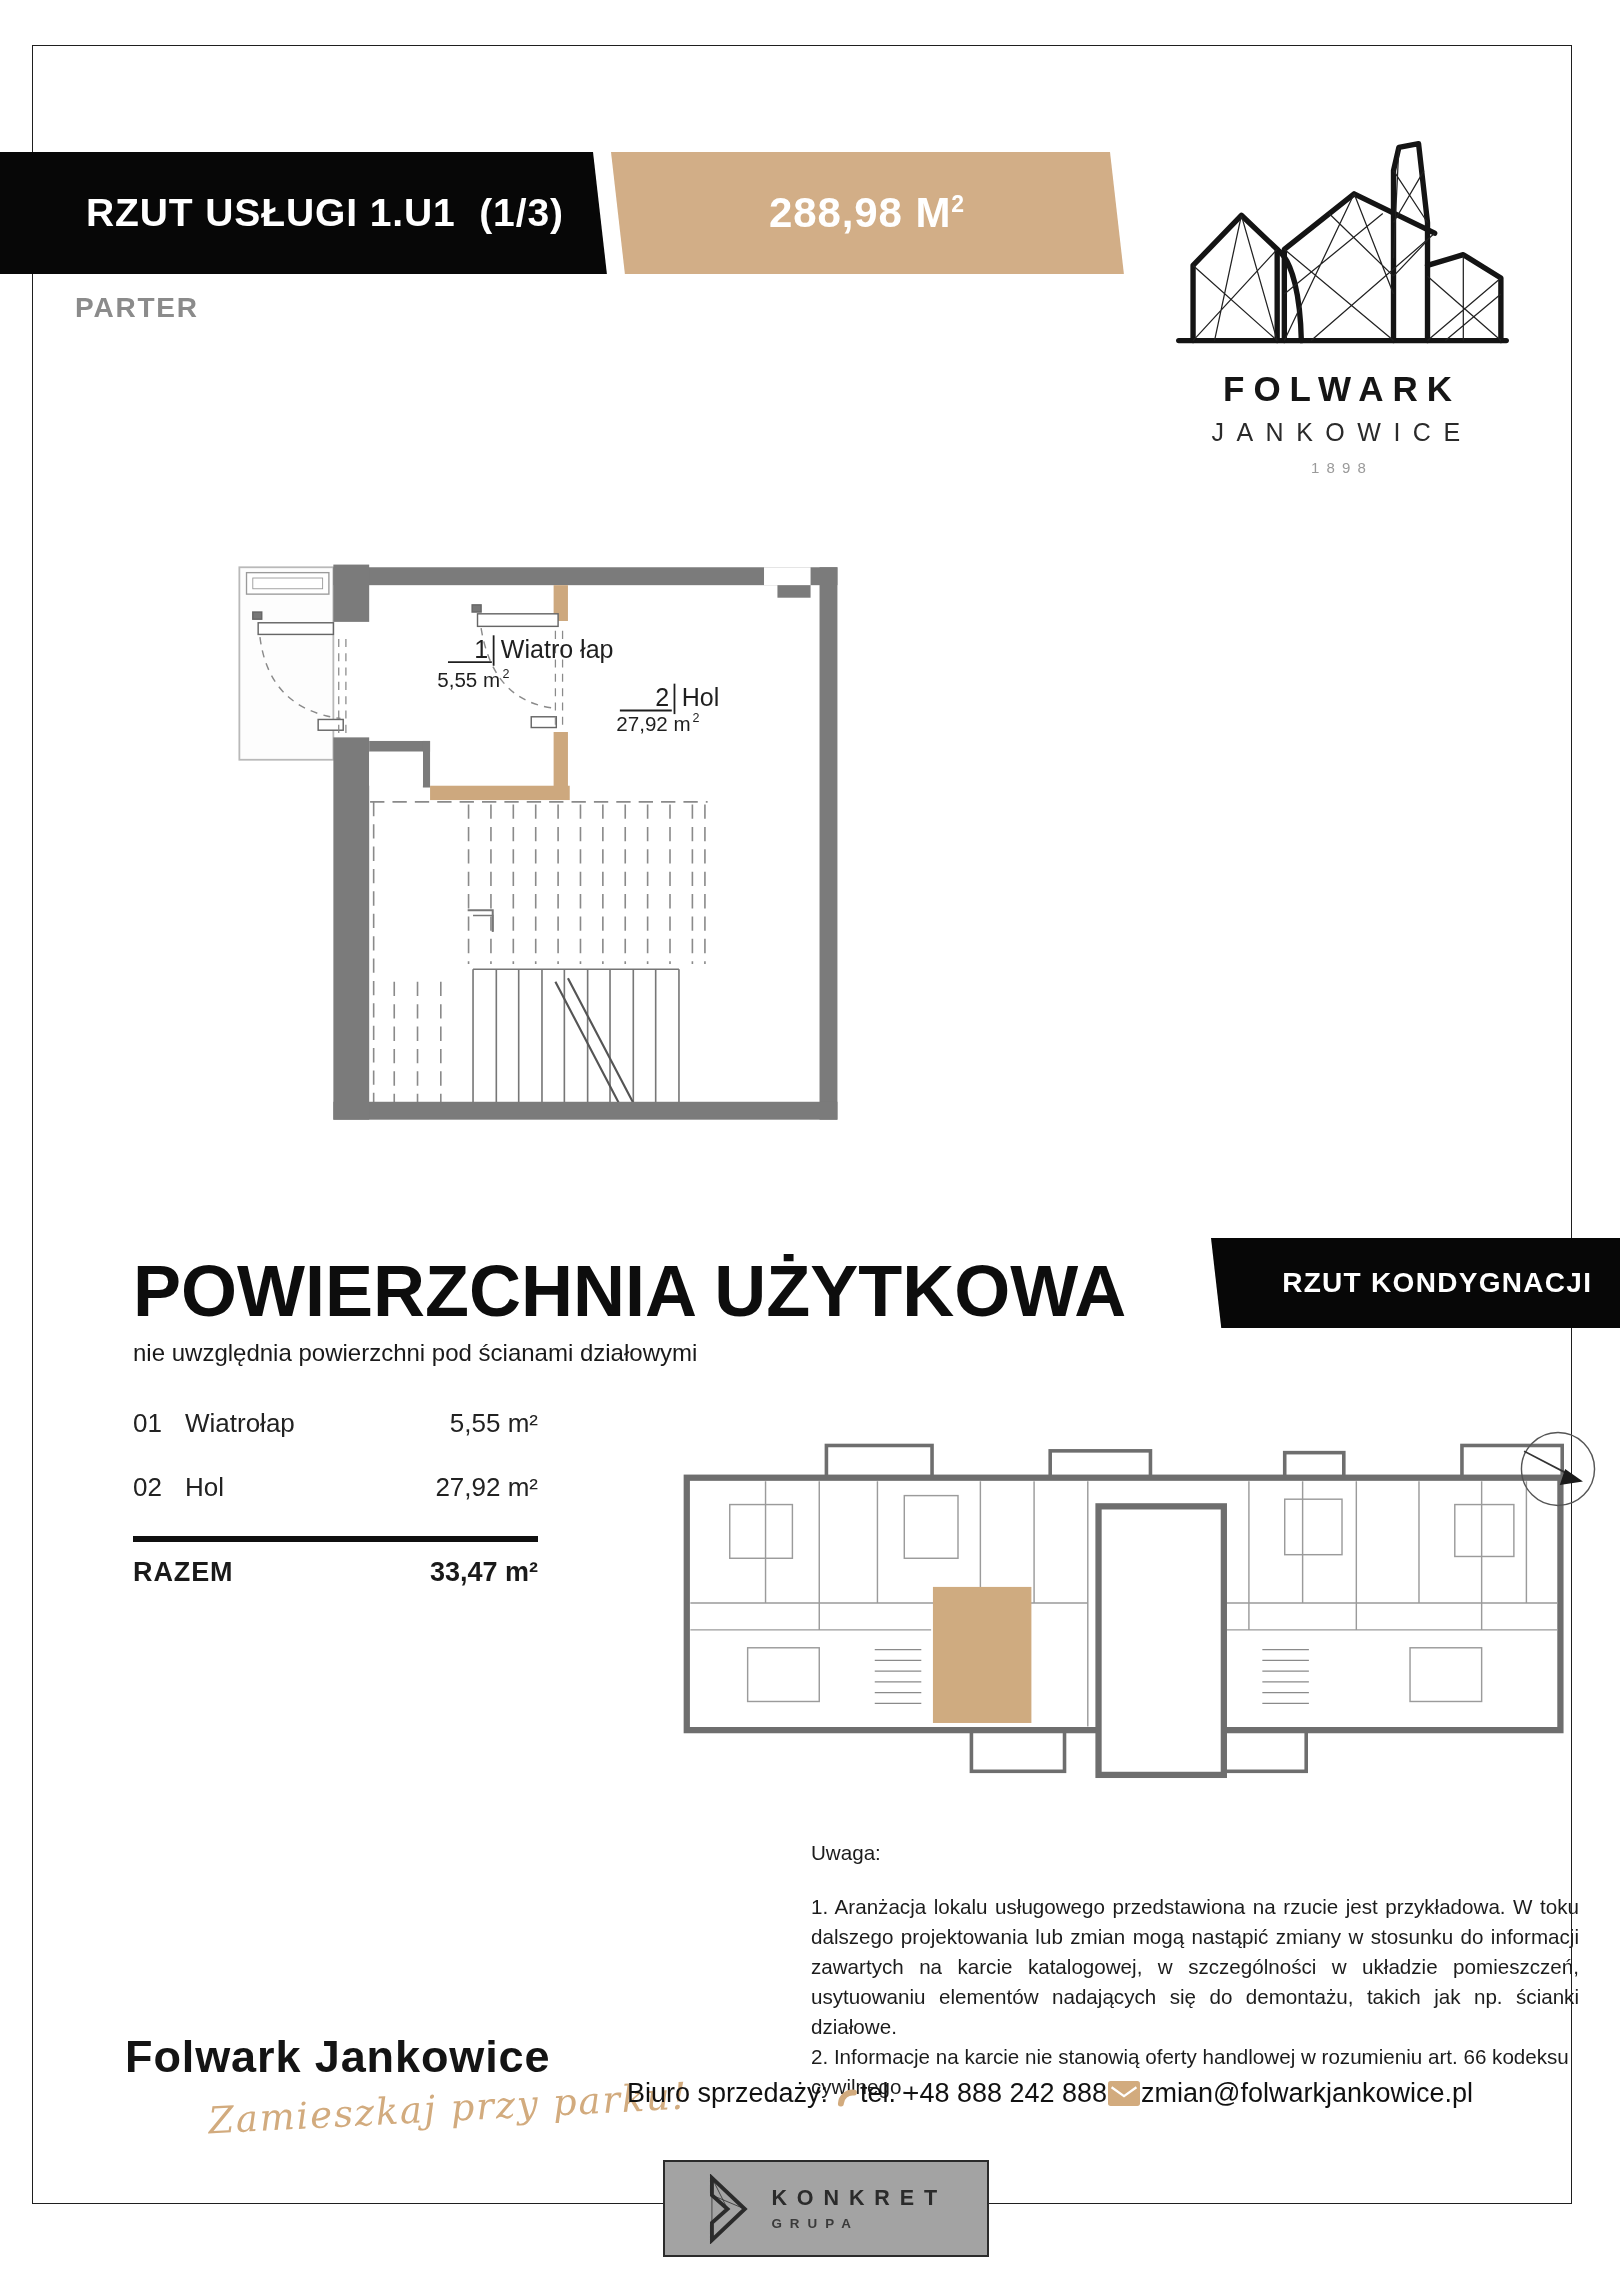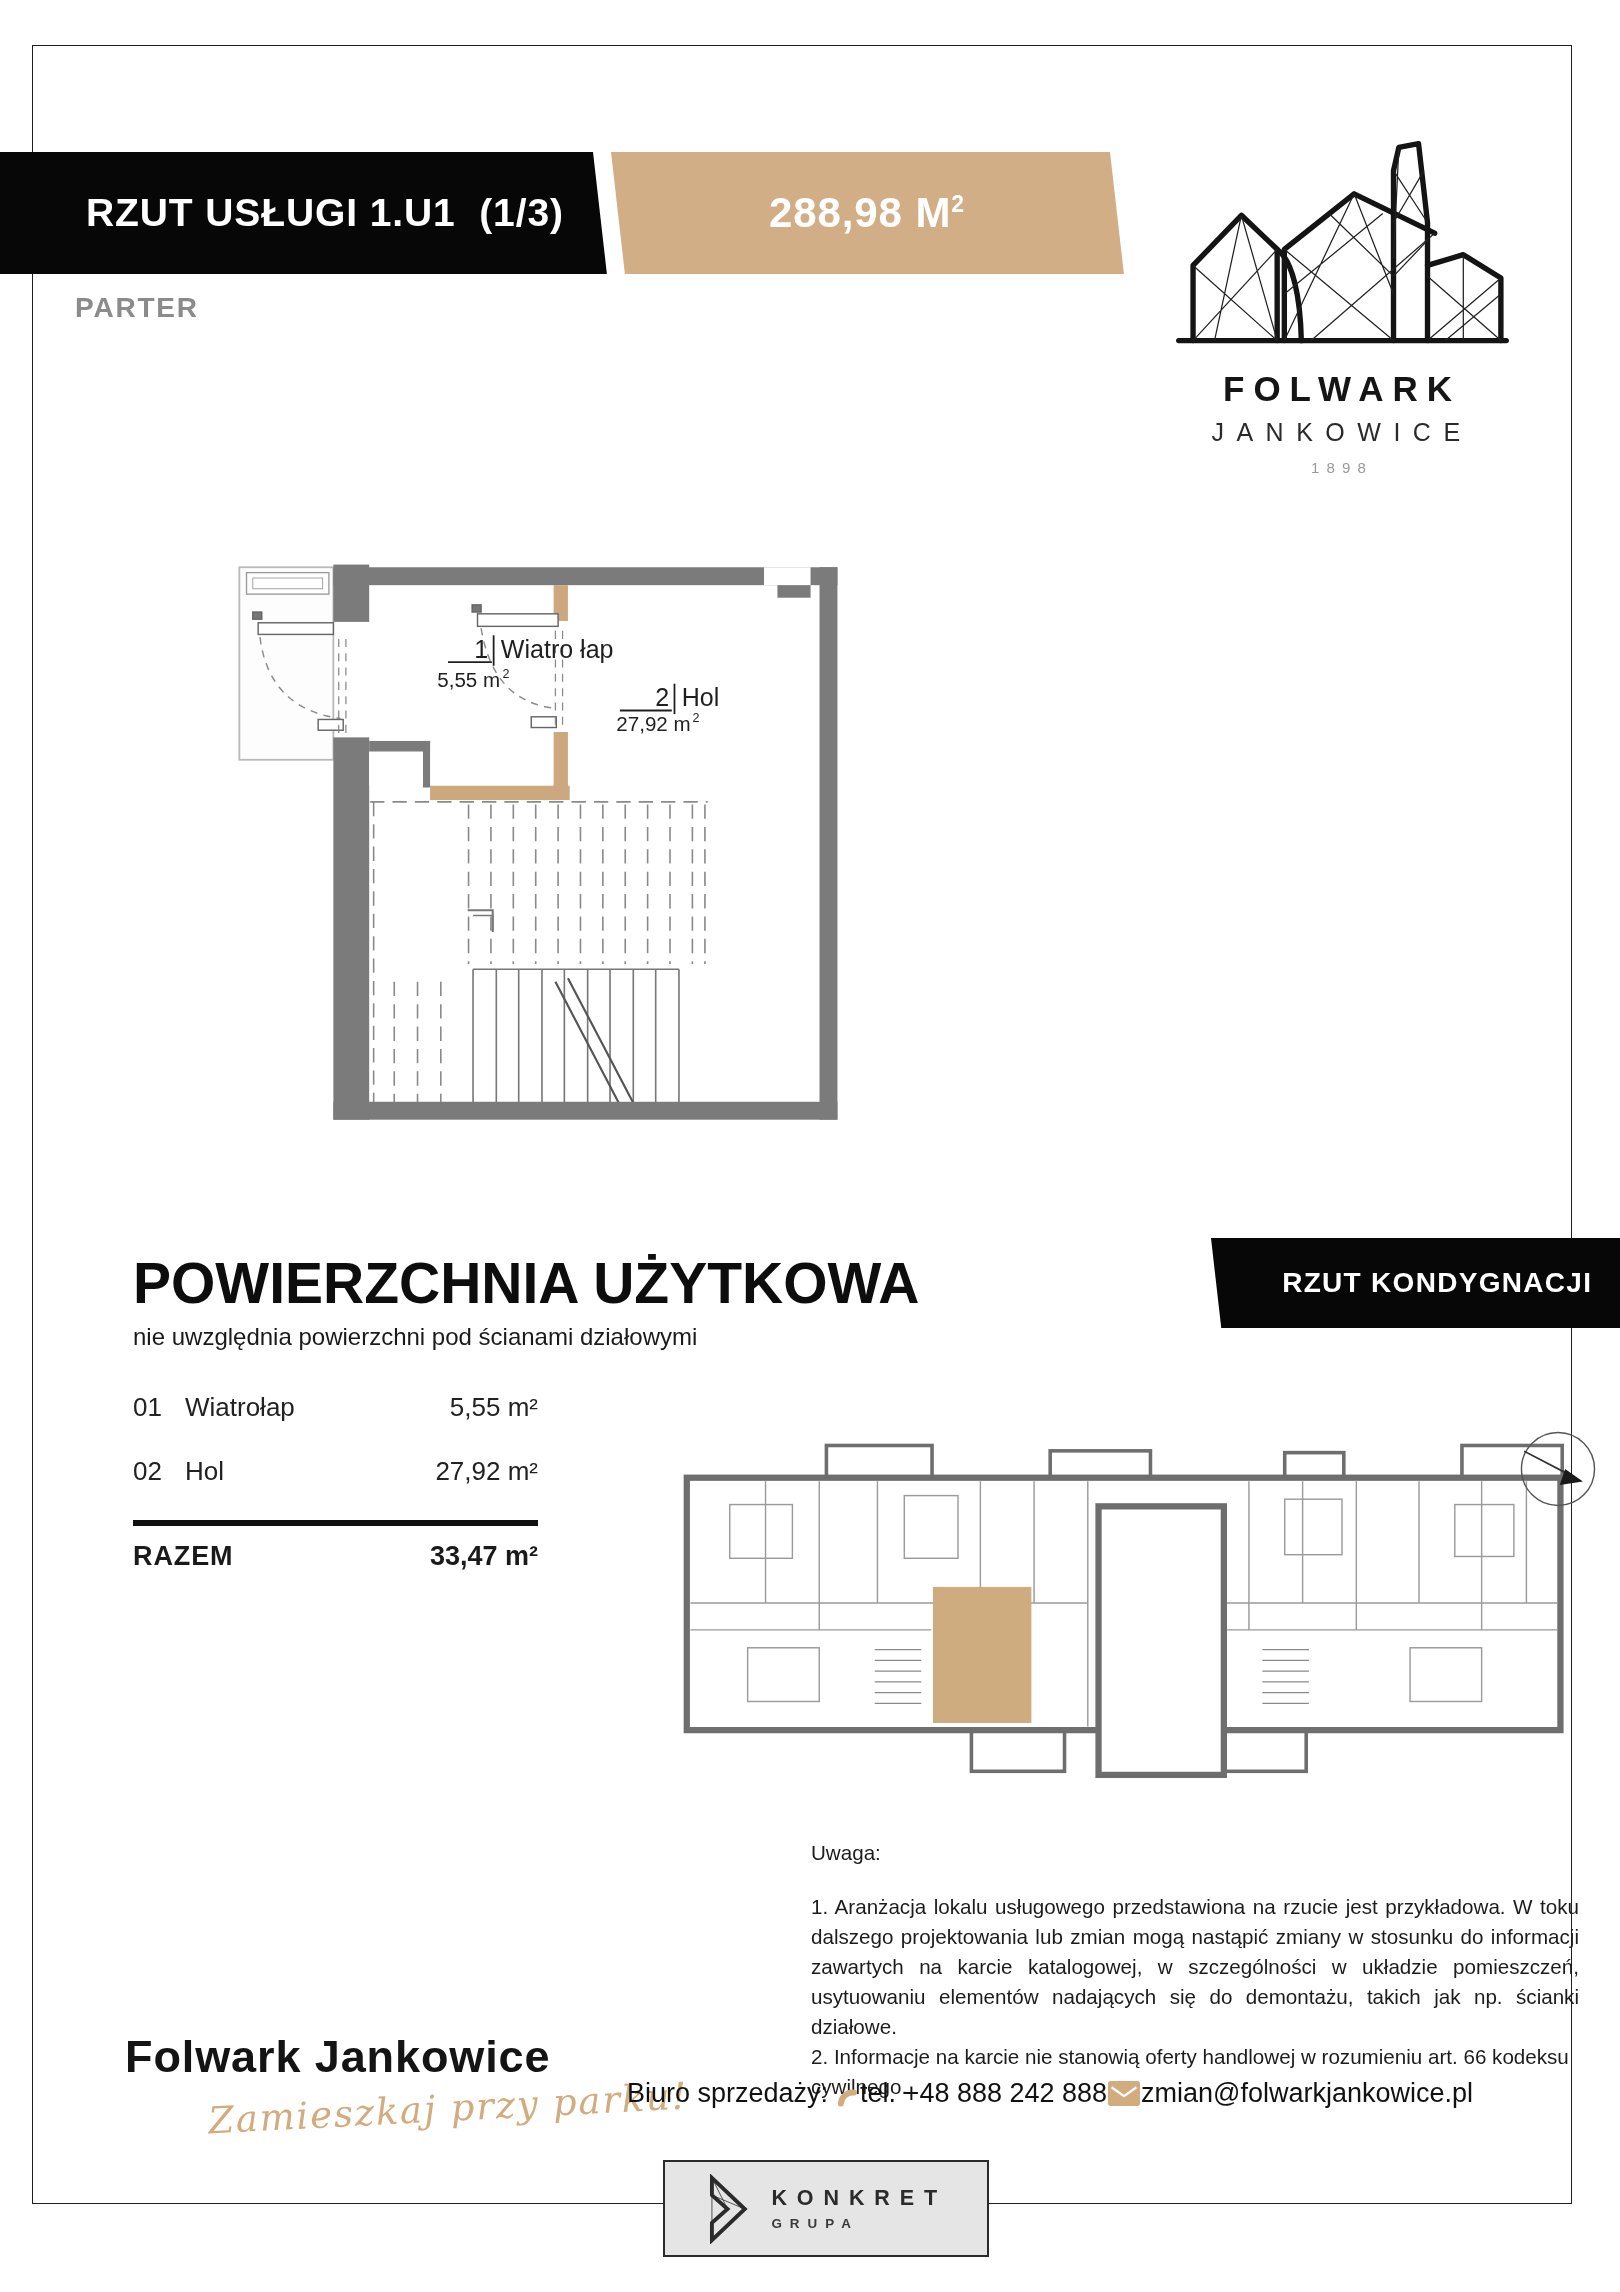--- a/index.html
+++ b/index.html
@@ -41,7 +41,7 @@
   .brand .b-year{font-size:15px; letter-spacing:7.2px; color:#9a9a9a; margin-top:12.5px;}
   
   .area-block{position:absolute; left:133px; top:1250px; width:421px; z-index:2;}
-  .area-title{font-size:57px; font-weight:800; letter-spacing:0px; color:#0d0d0d; white-space:nowrap;}
+  .area-title{font-size:72px; font-weight:800; letter-spacing:0px; color:#0d0d0d; white-space:nowrap;}
   .area-sub{font-size:24px; color:#1a1a1a; margin-top:7.2px; white-space:nowrap;}
   .area-rows{margin-top:41px; width:405px;}
   .a-row{display:flex; font-size:26px; color:#222; margin-bottom:33px;}

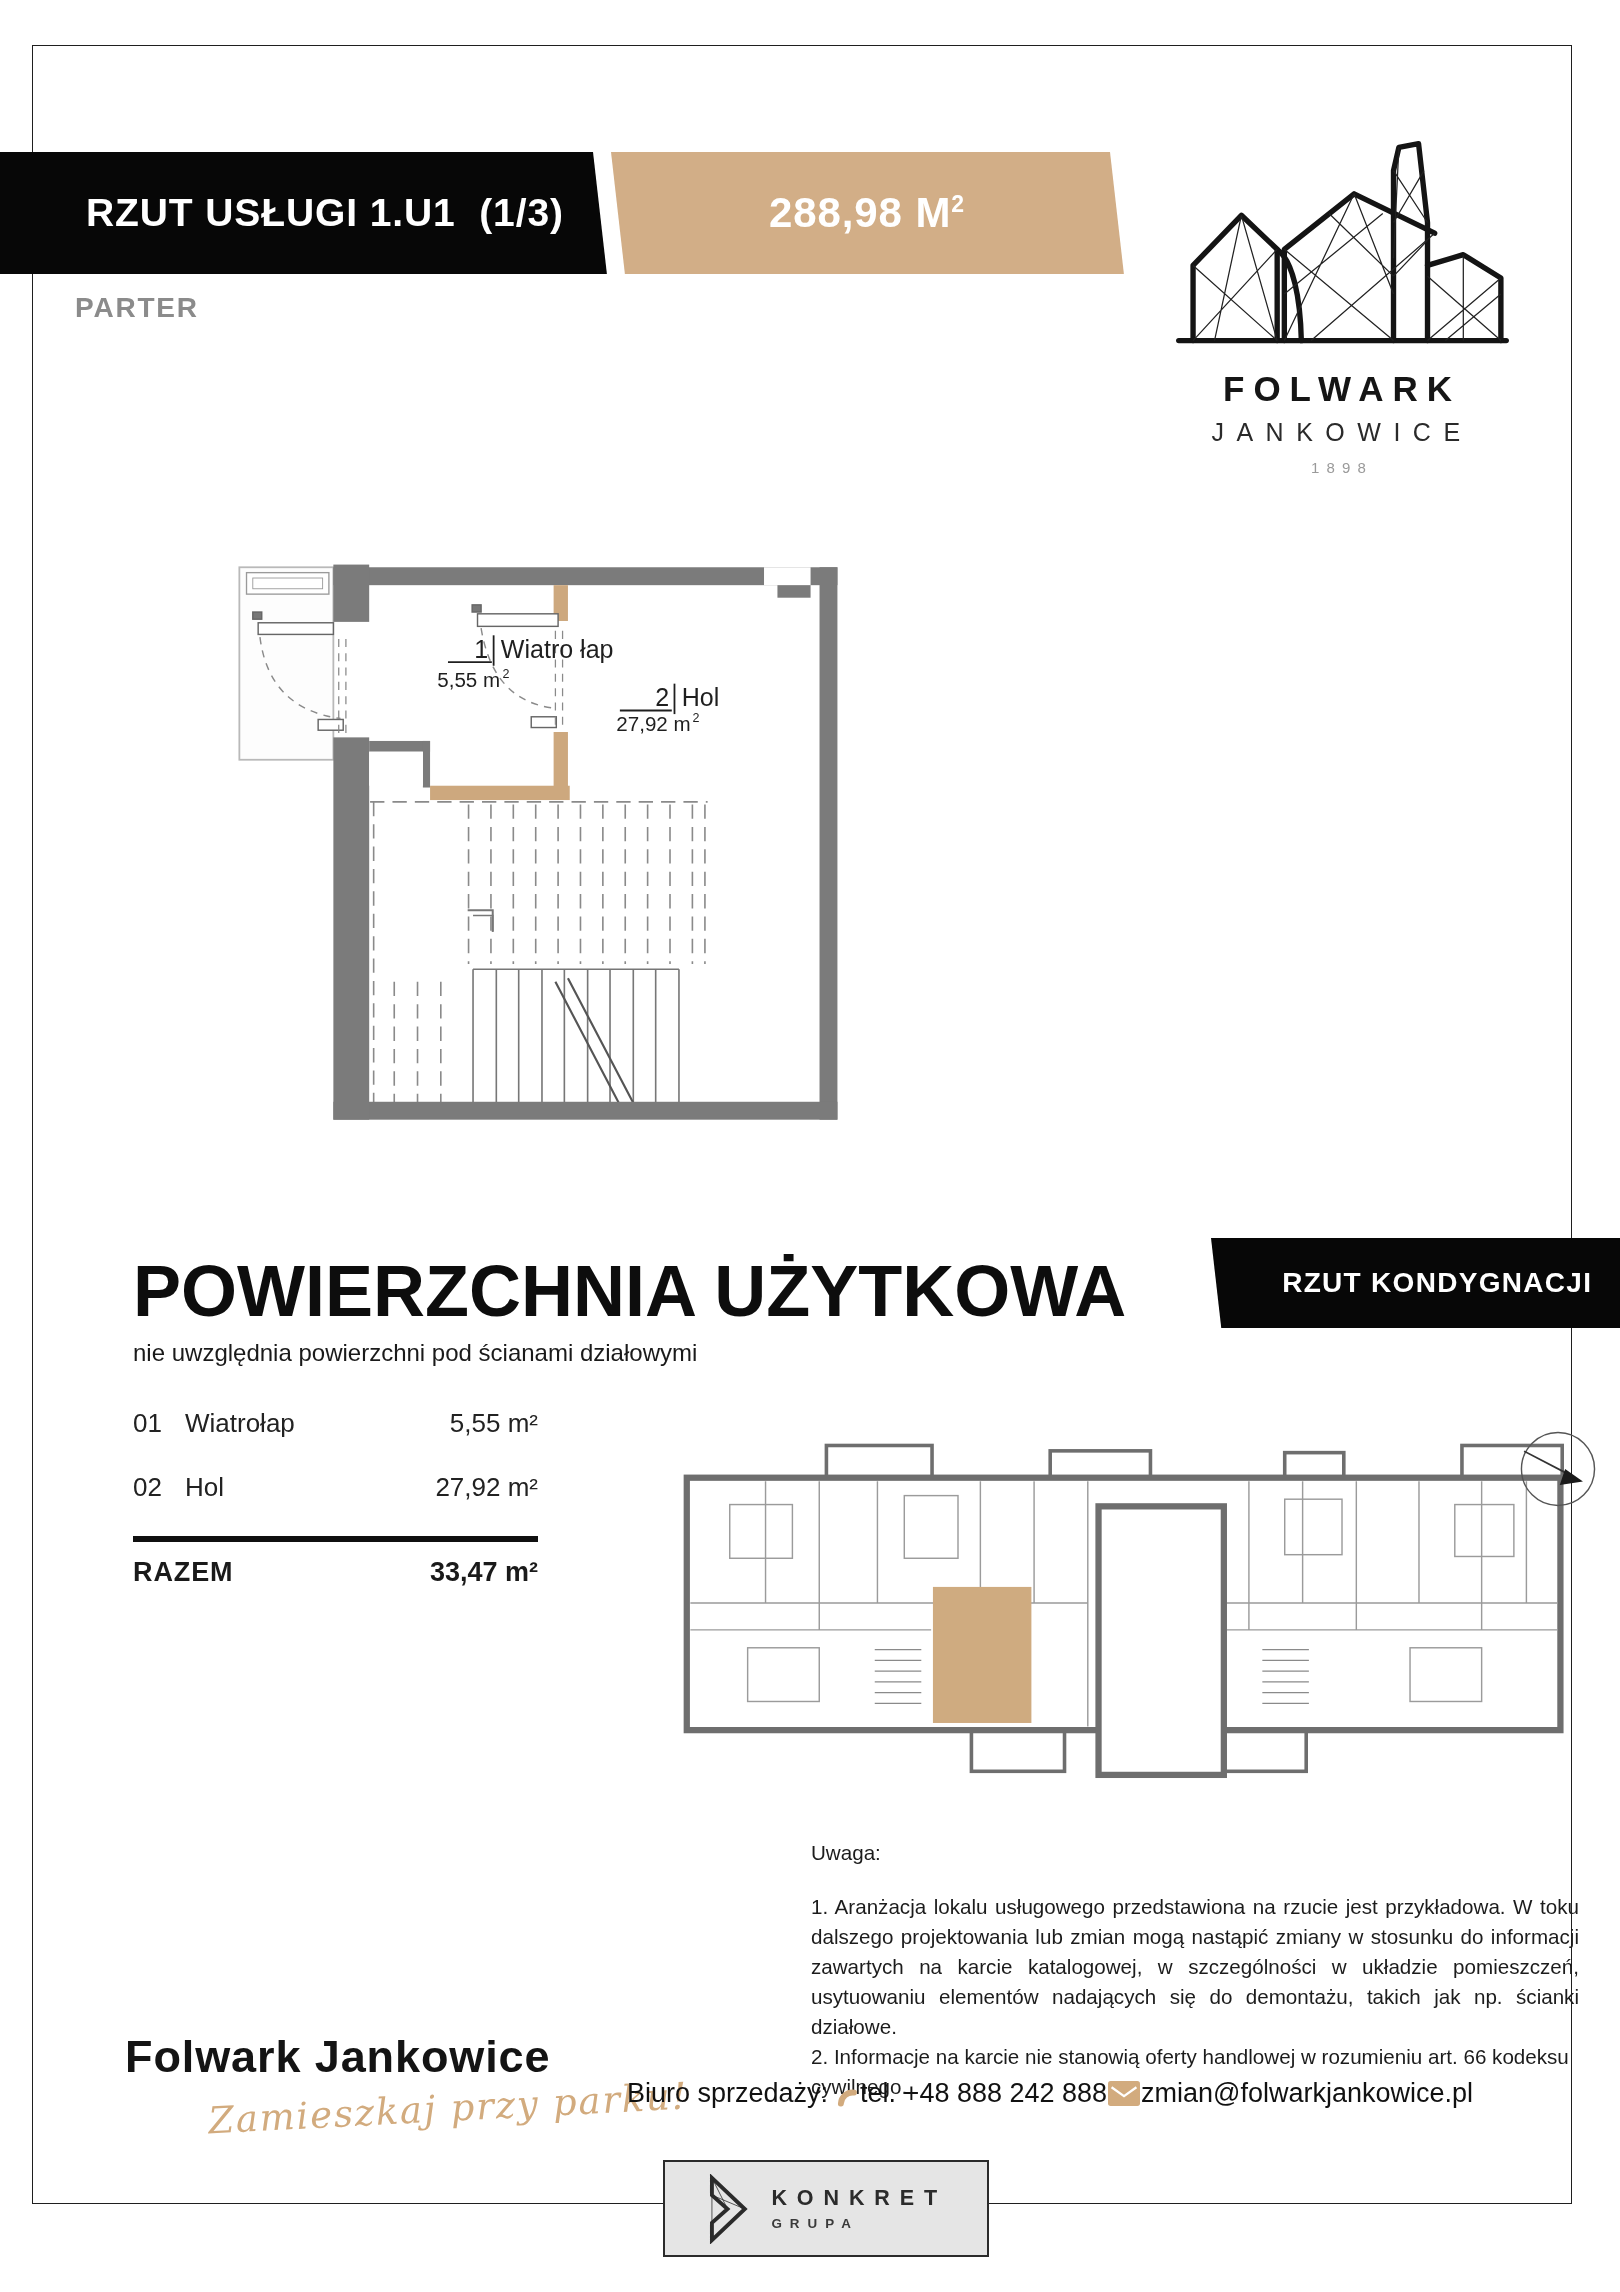--- a/index.html
+++ b/index.html
@@ -76,7 +76,7 @@
   .contact .c-txt{font-size:27px; color:#111; white-space:nowrap;}
   .konkret{
     position:absolute; left:663px; top:2160px; width:322px; height:93px;
-    background:#e5e5e5; border:2.7px solid #2b2b2b; z-index:3;
+    background:#a3a3a3; border:2.7px solid #2b2b2b; z-index:3;
     display:flex; align-items:center; justify-content:center; gap:21.5px;
   }
   .k-name{font-size:21.5px; font-weight:bold; letter-spacing:9.9px; color:#2b2b2b;}

